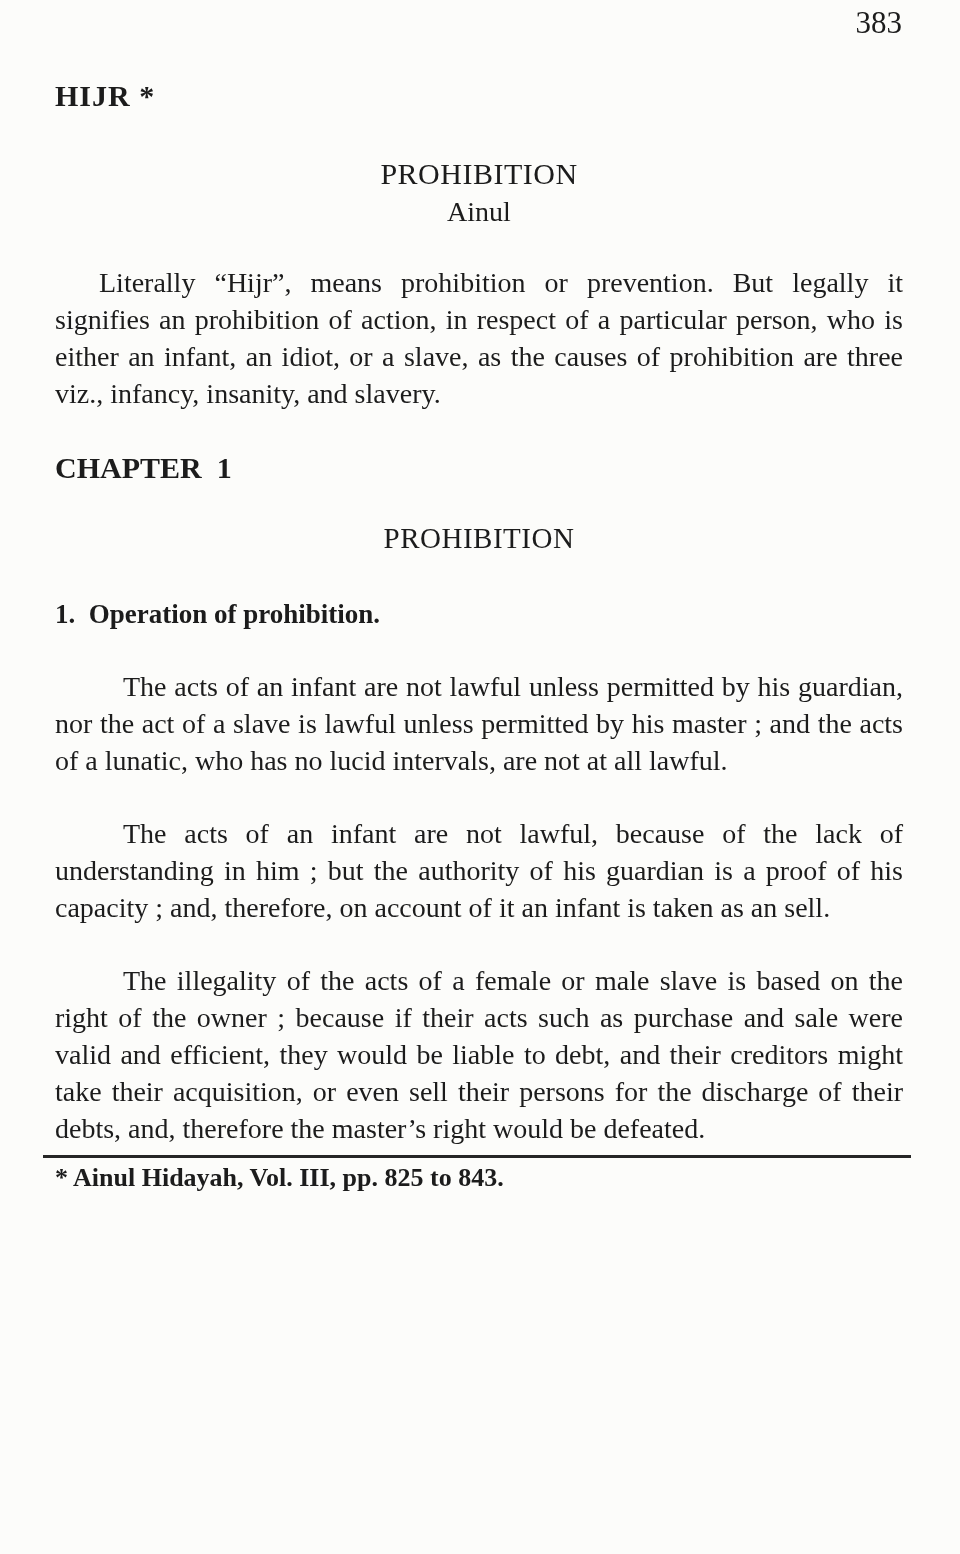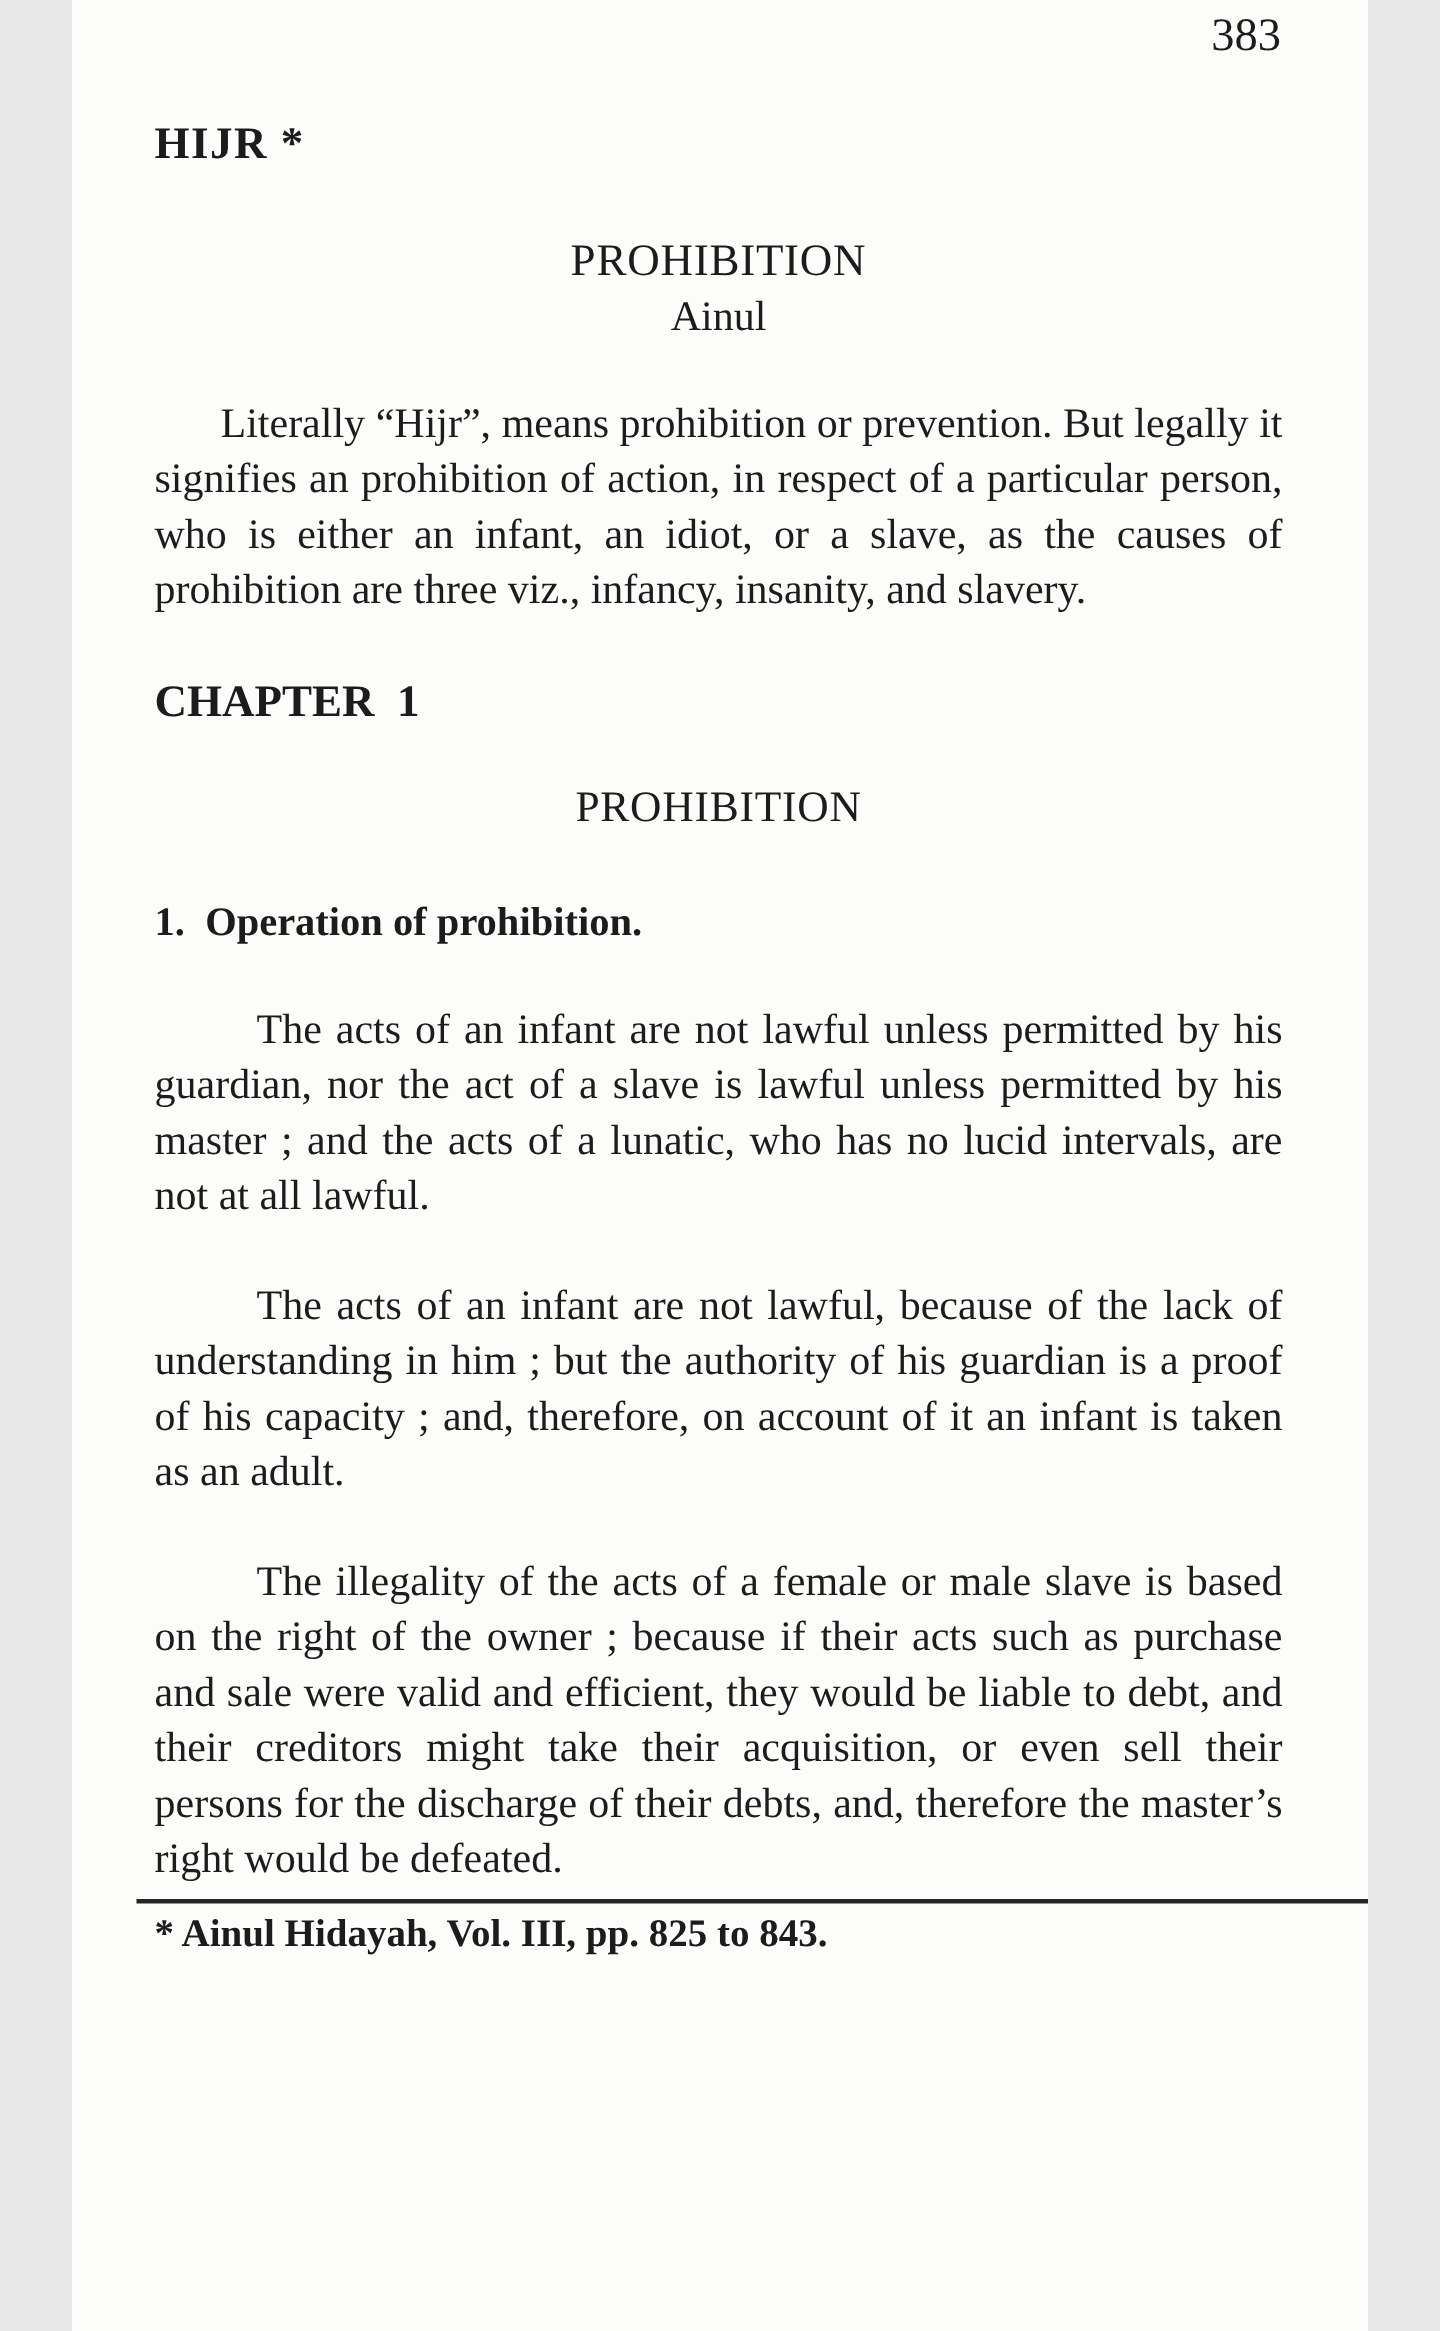--- a/index.html
+++ b/index.html
@@ -9,7 +9,7 @@
   }
   .page {
     position: relative;
-    width: 864px;
+    width: 960px;
     height: 1554px;
     margin: 0 auto;
     background: var(--paper, #fcfcfa);

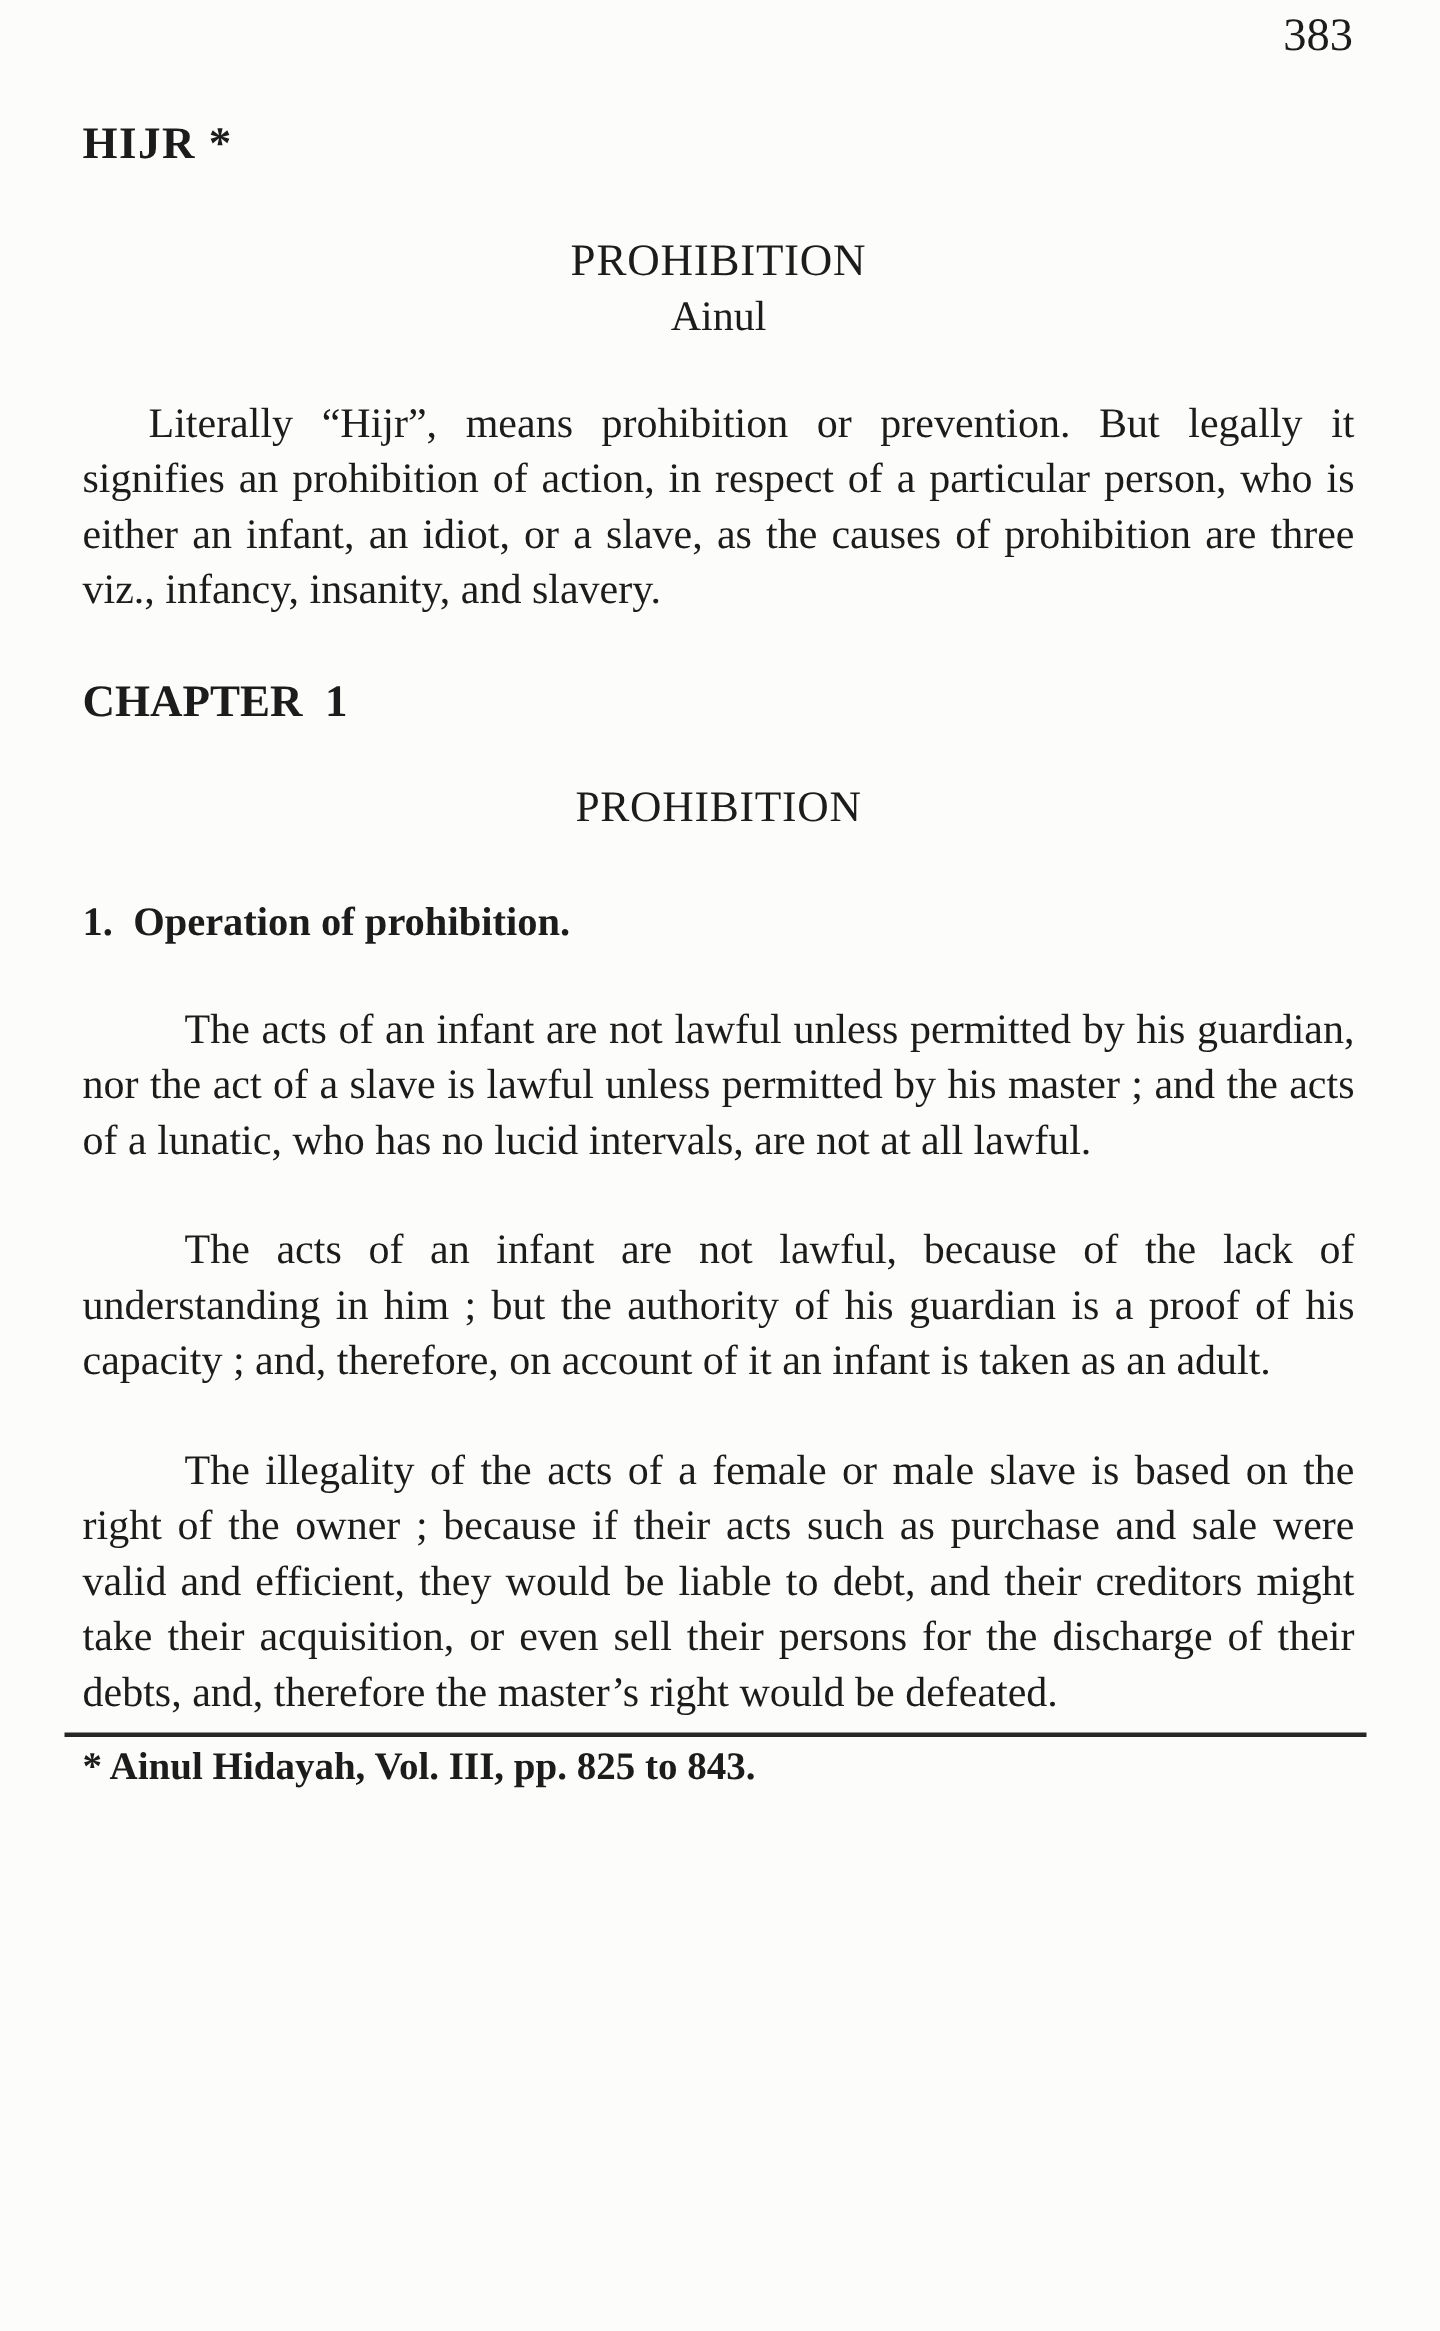--- a/index.html
+++ b/index.html
@@ -122,7 +122,7 @@
 
   <p class="body-para">The acts of an infant are not lawful unless permitted by his guardian, nor the act of a slave is lawful unless permitted by his master ; and the acts of a lunatic, who has no lucid intervals, are not at all lawful.</p>
 
-  <p class="body-para">The acts of an infant are not lawful, because of the lack of understanding in him ; but the authority of his guardian is a proof of his capacity ; and, therefore, on account of it an infant is taken as an adult.</p>
+  <p class="body-para">The acts of an infant are not lawful, because of the lack of understanding in him ; but the authority of his guardian is a proof of his capacity ; and, therefore, on account of it an infant is taken as an sell.</p>
 
   <p class="body-para">The illegality of the acts of a female or male slave is based on the right of the owner ; because if their acts such as purchase and sale were valid and efficient, they would be liable to debt, and their creditors might take their acquisition, or even sell their persons for the discharge of their debts, and, therefore the master’s right would be defeated.</p>
 

